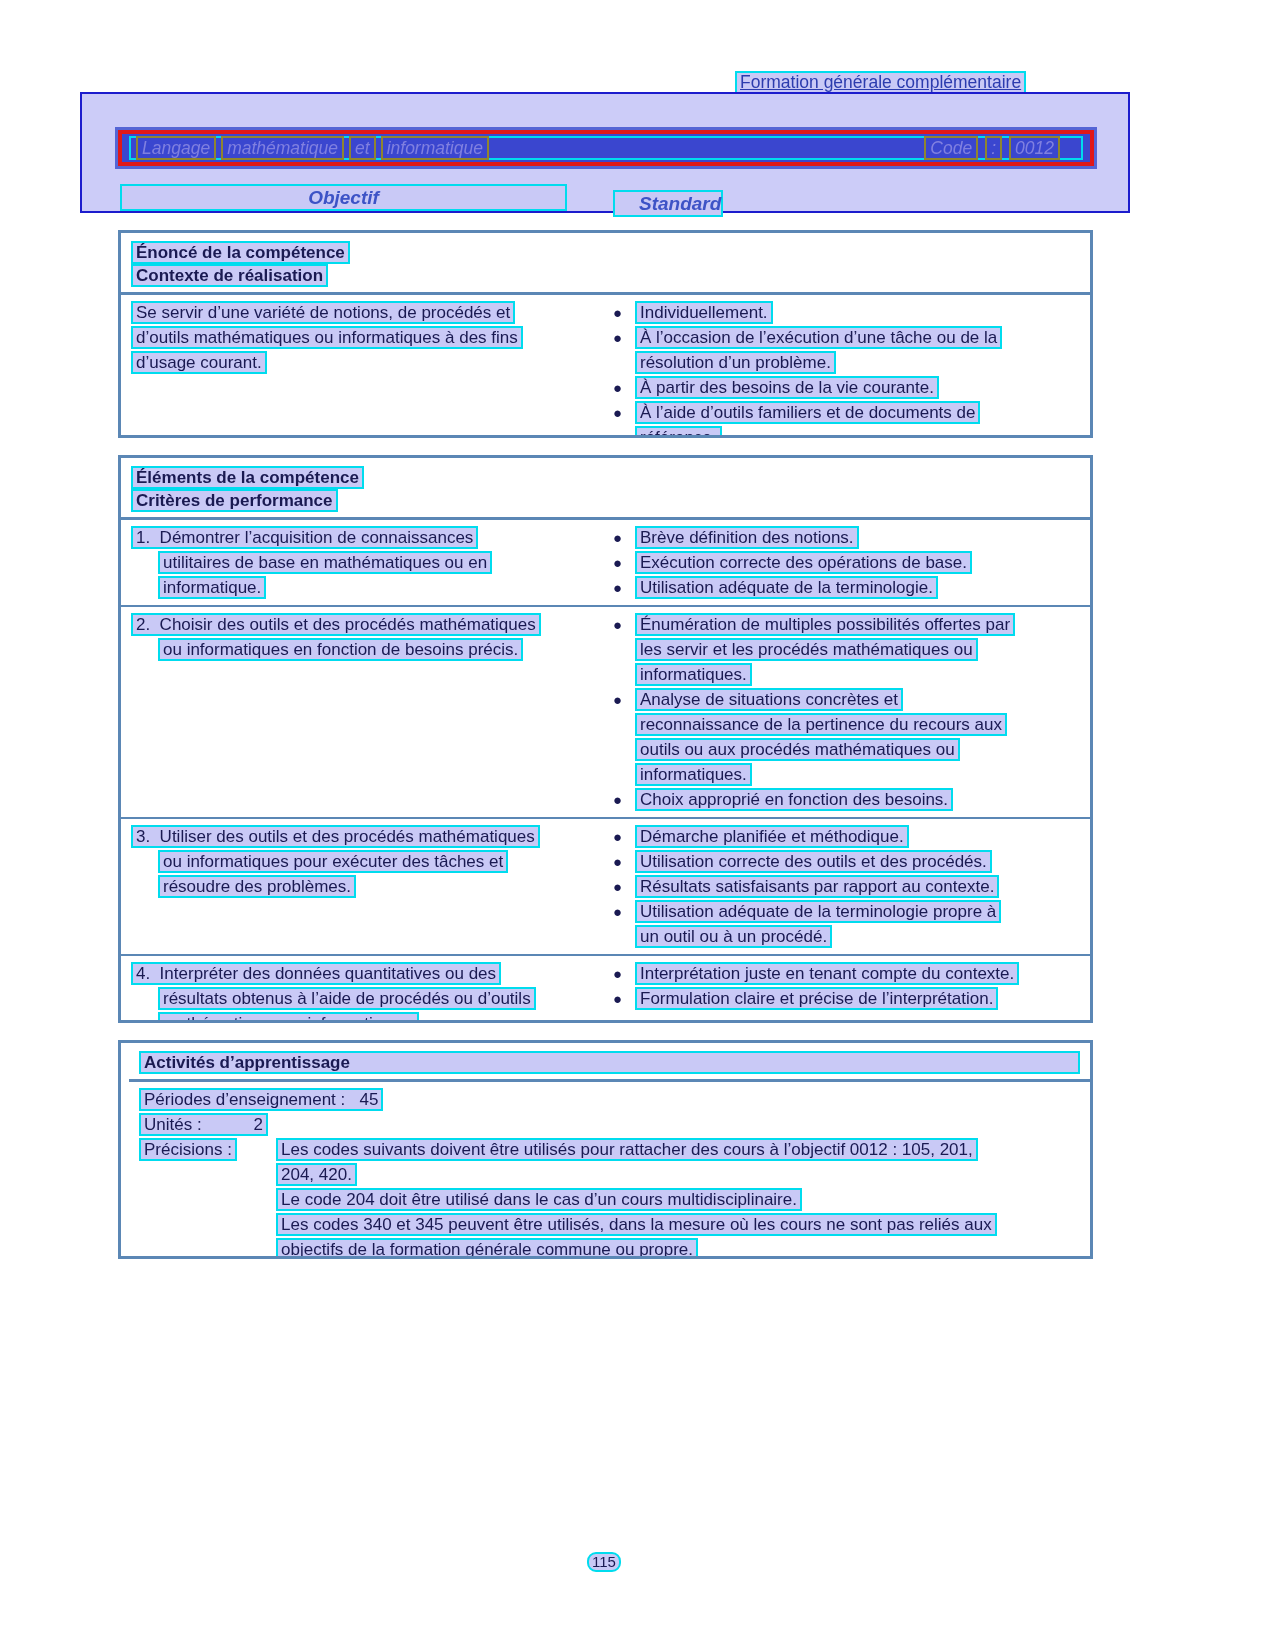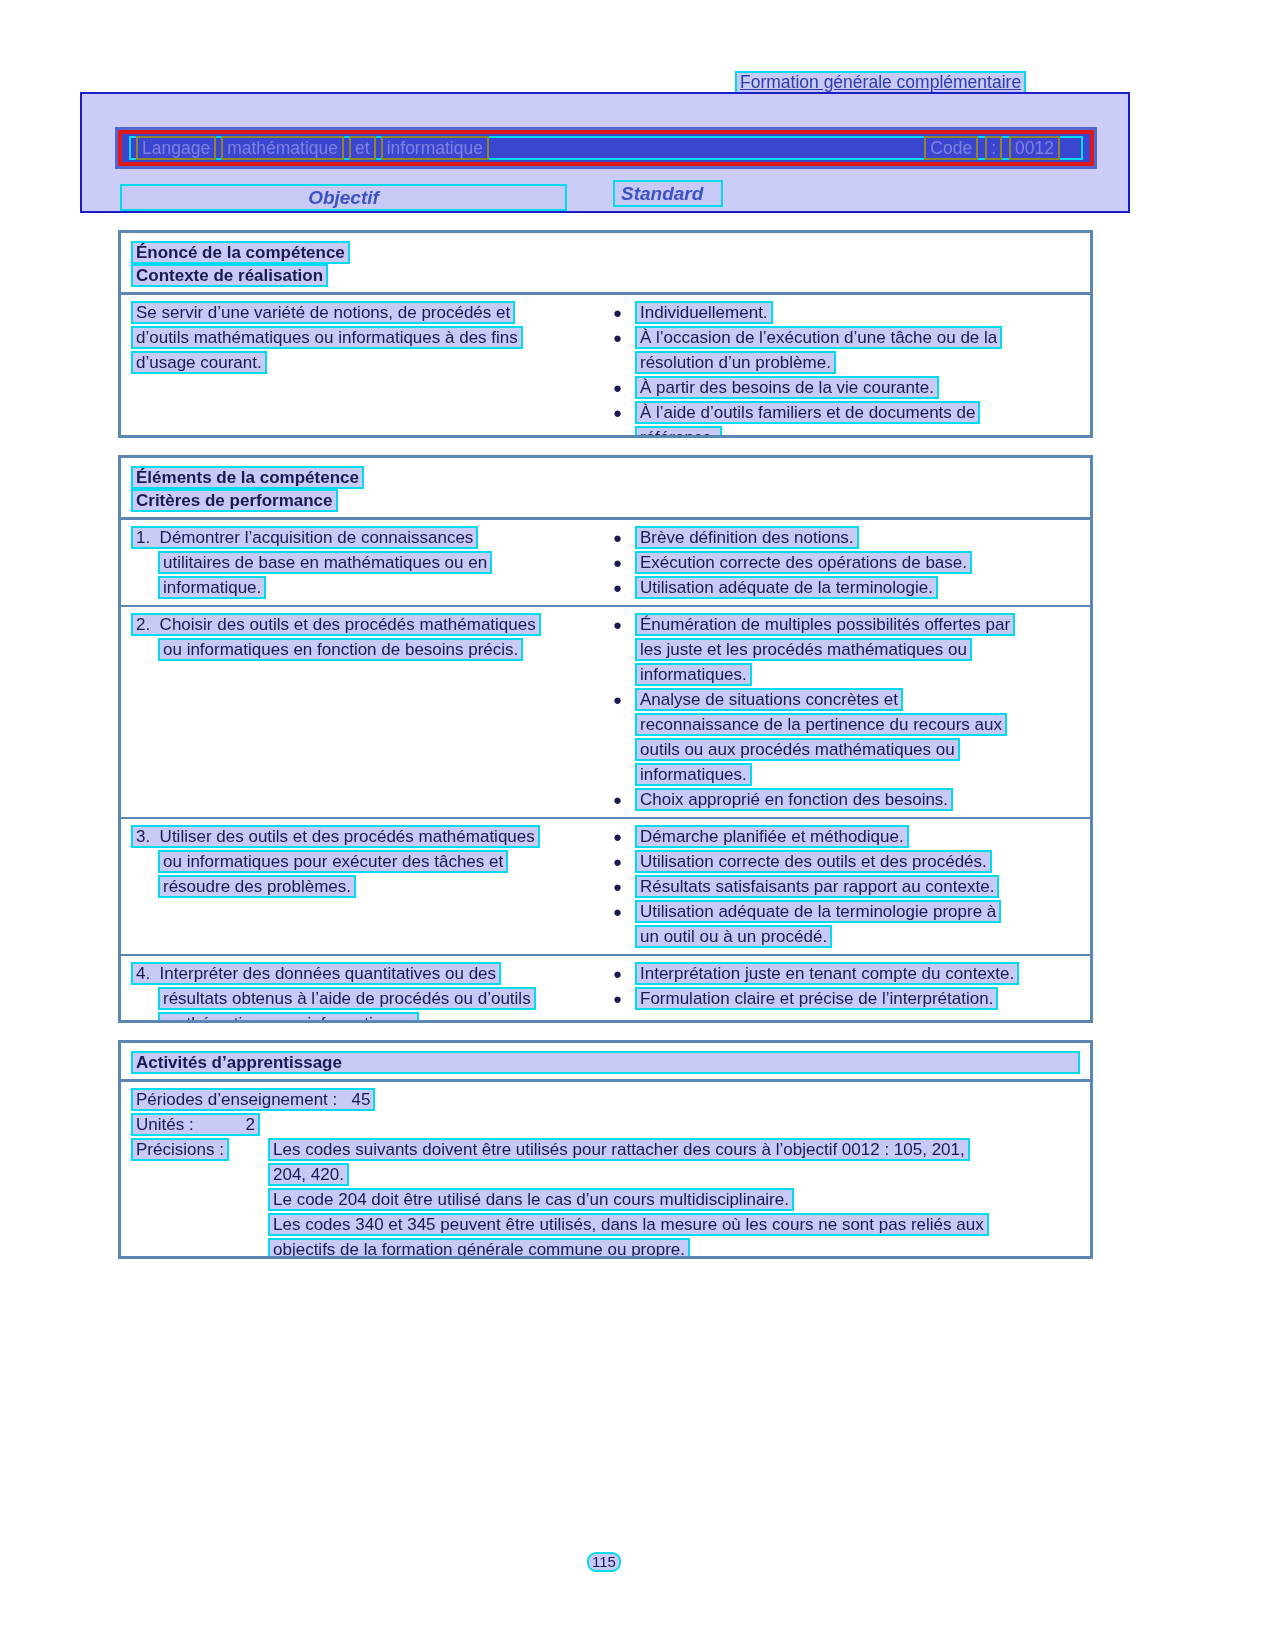--- a/index.html
+++ b/index.html
@@ -53,6 +53,7 @@
     position:absolute;left:3px;top:3px;right:3px;bottom:3px;
     background:var(--banner-bar-blue);
     border:4px solid var(--banner-red);
+    font-style:italic;
   }
   .banner-annotation-rect{
     position:absolute;left:7px;right:7px;top:2px;bottom:2px;

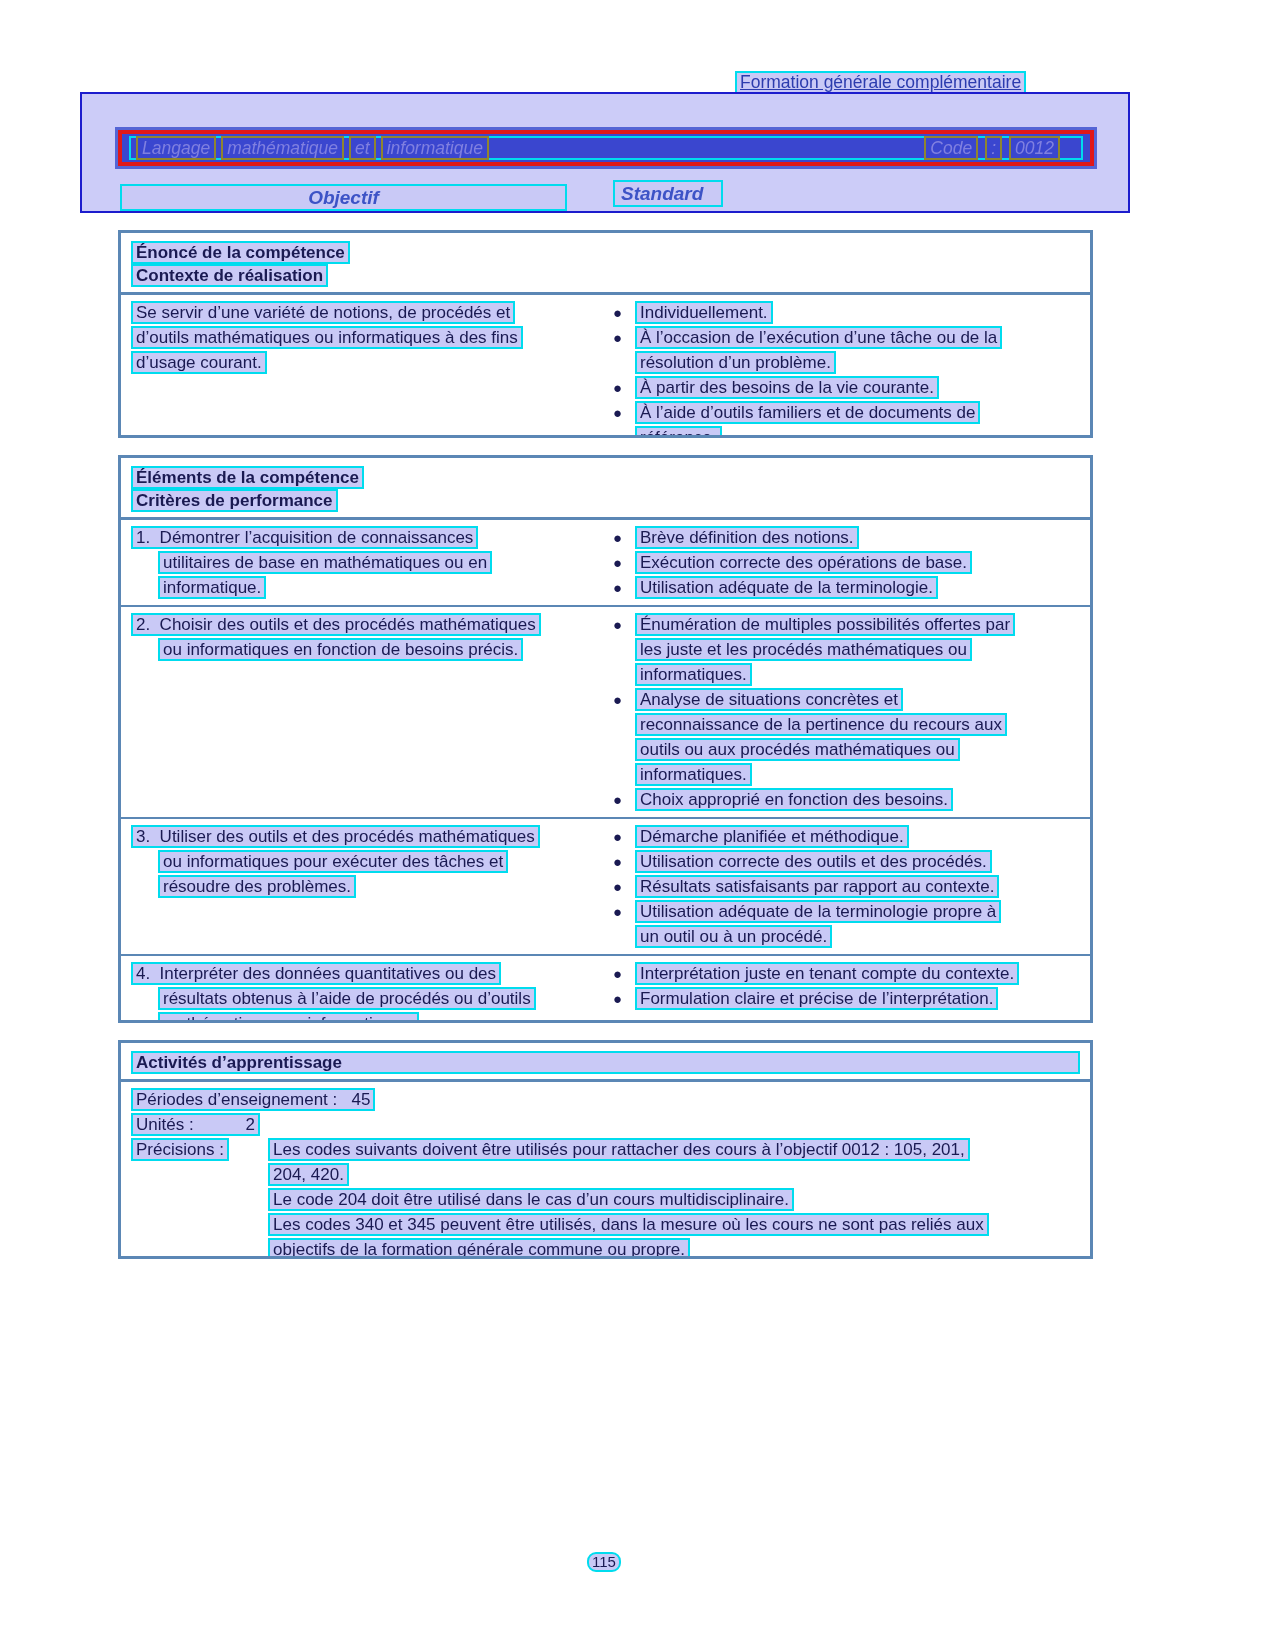--- a/index.html
+++ b/index.html
@@ -79,10 +79,10 @@
     color:var(--heading-blue);padding:0 6px;text-align:center;
   }
   .standard-box{
-    position:absolute;left:531px;top:86px;width:110px;height:27px;
+    position:absolute;left:531px;top:96px;width:110px;height:27px;
     background:var(--highlight-lavender);border:2px solid var(--annotation-cyan);
     font-weight:bold;font-style:italic;font-size:19px;line-height:23px;
-    color:var(--heading-blue);padding:0 6px;
+    color:var(--heading-blue);padding:0 24px;
   }
   
   .doc-table{

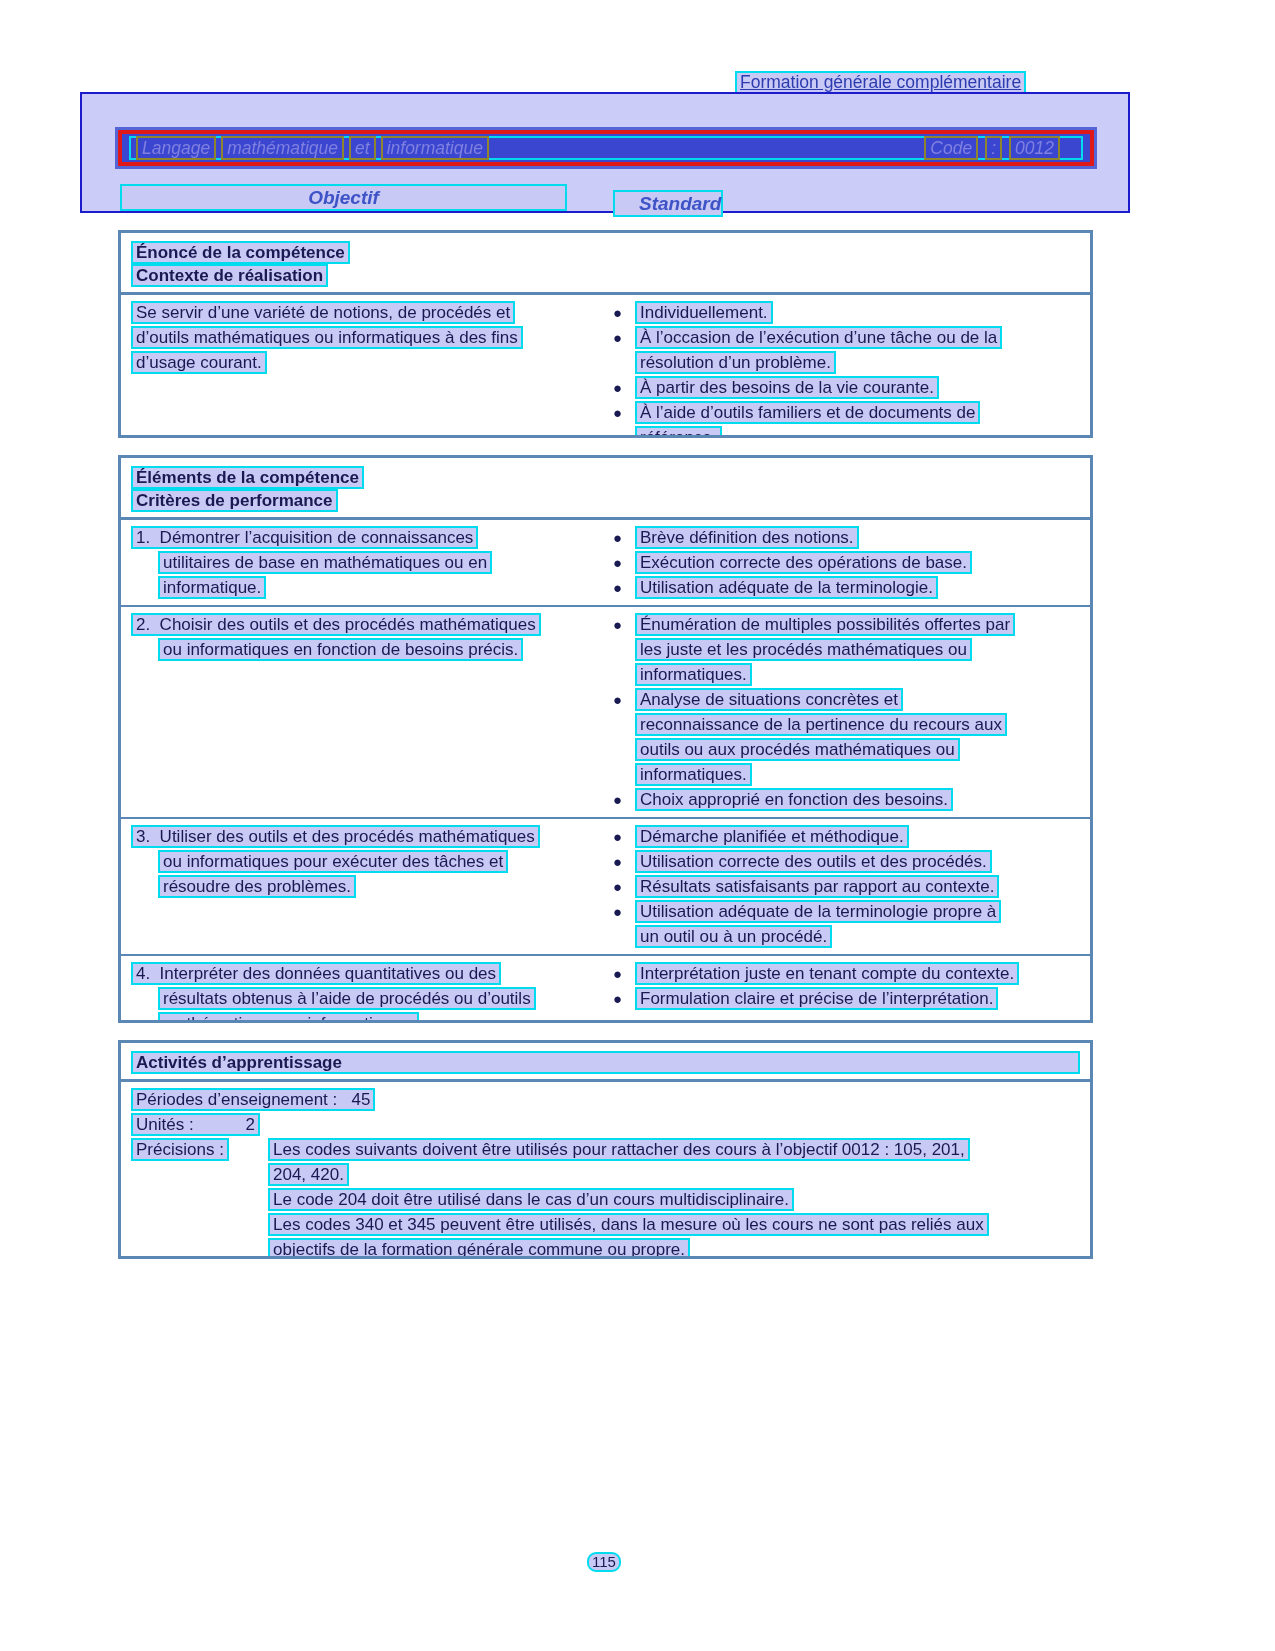--- a/index.html
+++ b/index.html
@@ -233,7 +233,7 @@
             <span class="dot">●</span>
             <div class="blines">
               <div class="lineblock"><span class="hl">Énumération de multiples possibilités offertes par</span></div>
-              <div class="lineblock"><span class="hl">les juste et les procédés mathématiques ou</span></div>
+              <div class="lineblock"><span class="hl">les servir et les procédés mathématiques ou</span></div>
               <div class="lineblock"><span class="hl">informatiques.</span></div>
             </div>
           </div>

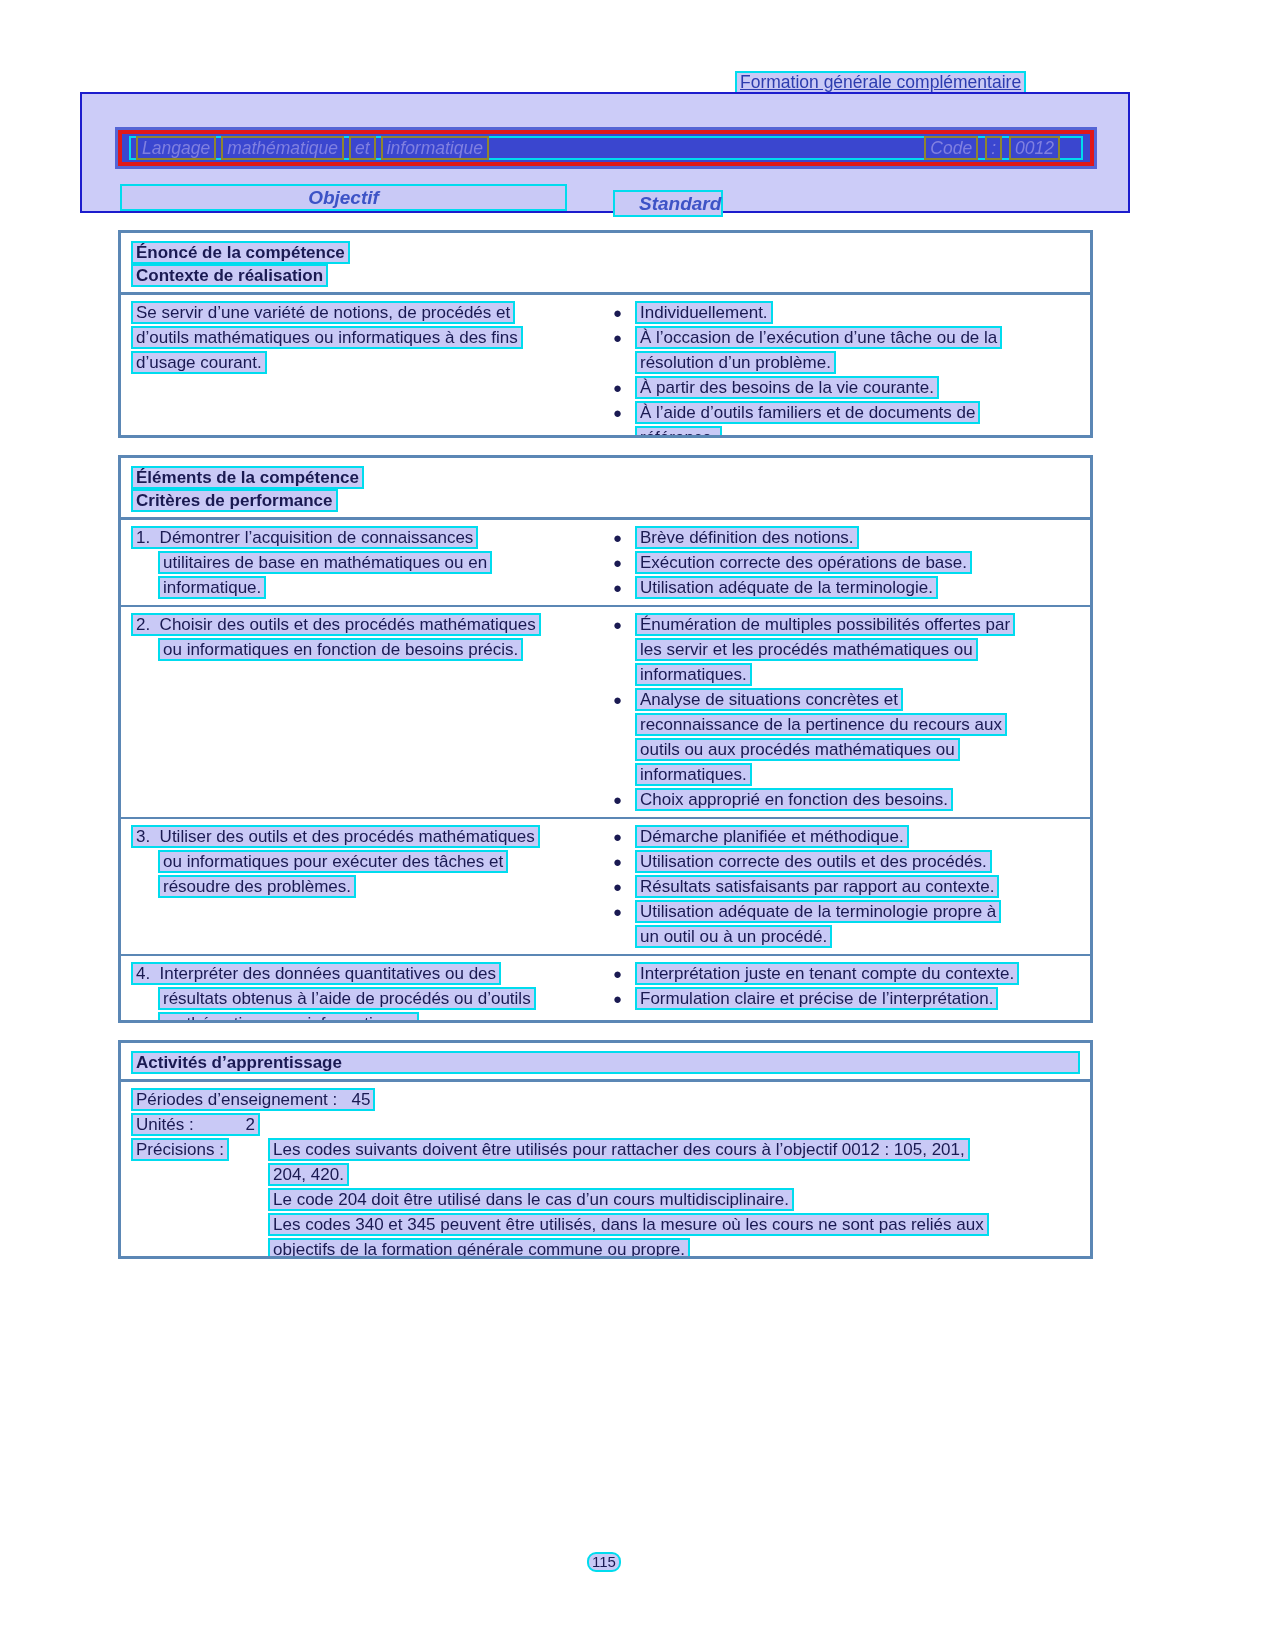--- a/index.html
+++ b/index.html
@@ -92,7 +92,7 @@
   }
   .doc-table.t1{top:230px;height:208px;}
   .doc-table.t2{top:455px;height:568px;}
-  .doc-table.t3{top:1040px;height:219px;}
+  .doc-table.t3{top:1040px;height:219px;padding-left:8px;}
   .thead{
     display:flex;padding:8px 10px 5px;
     border-bottom:3px solid var(--table-border-blue);

